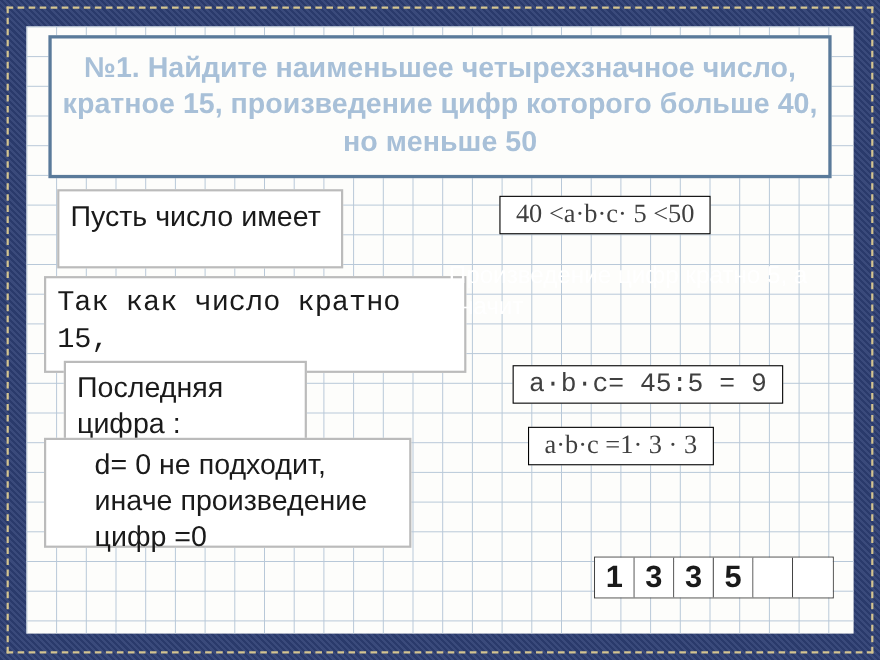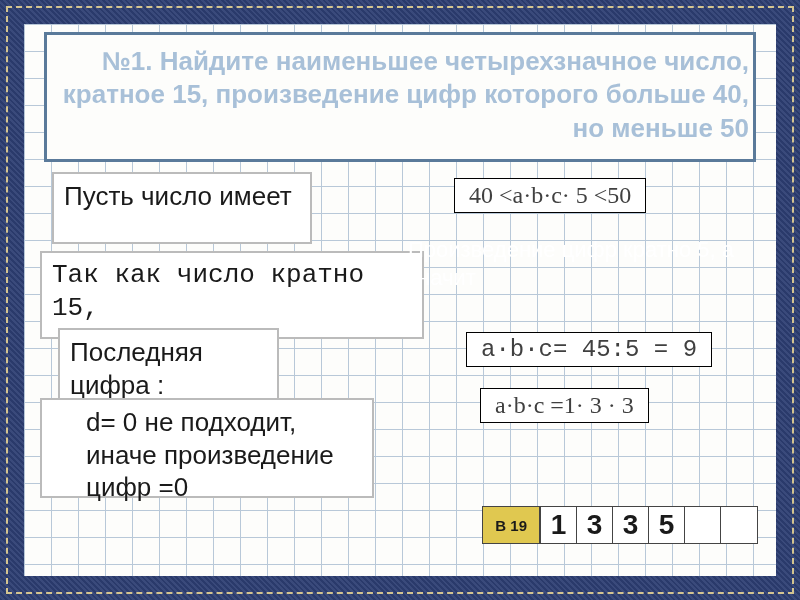--- a/index.html
+++ b/index.html
@@ -36,7 +36,7 @@
     border: 3px solid #5a7a9a;
     background: #fdfdfb;
     padding: 10px 4px 14px;
-    text-align: right;
+    text-align: center;
   }
   .title-text {
     color: #a8c0d8;

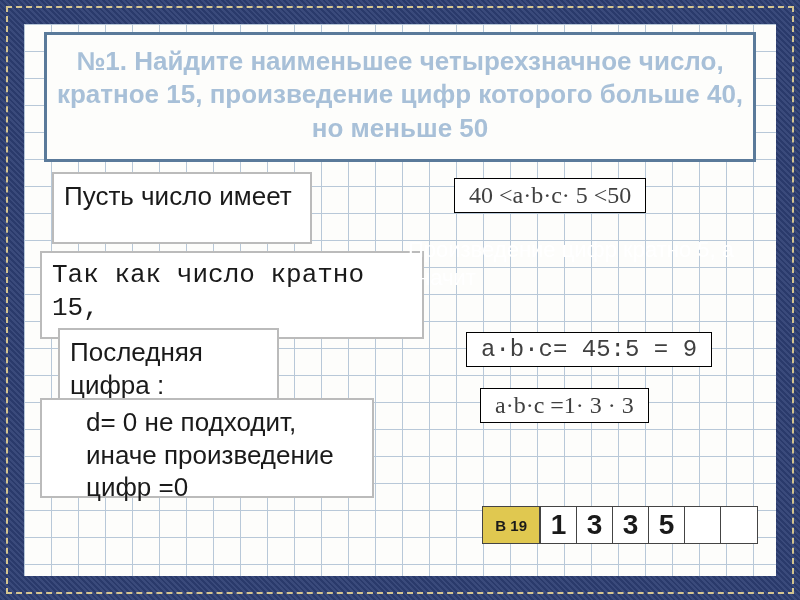--- a/index.html
+++ b/index.html
@@ -142,9 +142,6 @@
 <div class="formula f3">a·b·c =1· 3 · 3</div>
 
 <div class="nav-bar">
-  <div class="nav-tab">
-    <span>В 19</span>
-  </div>
   <div class="nav-table">
     <div class="nav-cell">1</div>
     <div class="nav-cell">3</div>

